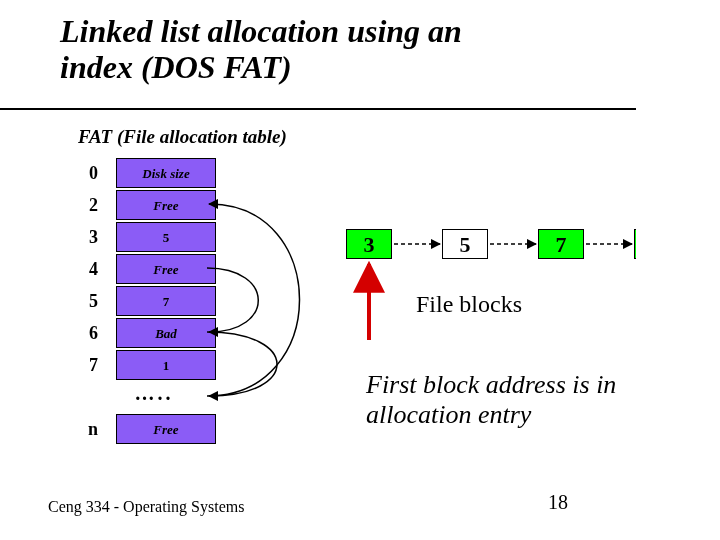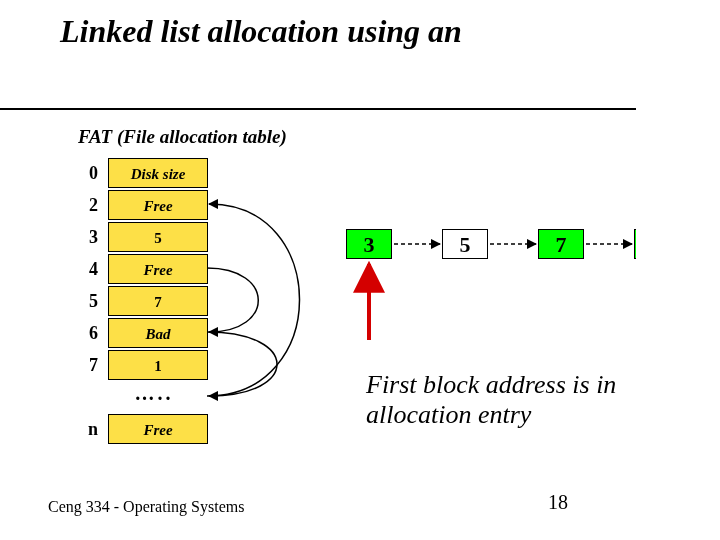--- a/index.html
+++ b/index.html
@@ -29,6 +29,7 @@
 
   <div class="title">
     <span>Linked list allocation using an</span><br>
+    <span>index (DOS FAT)</span>
   </div>
   <div class="rule"></div>
 

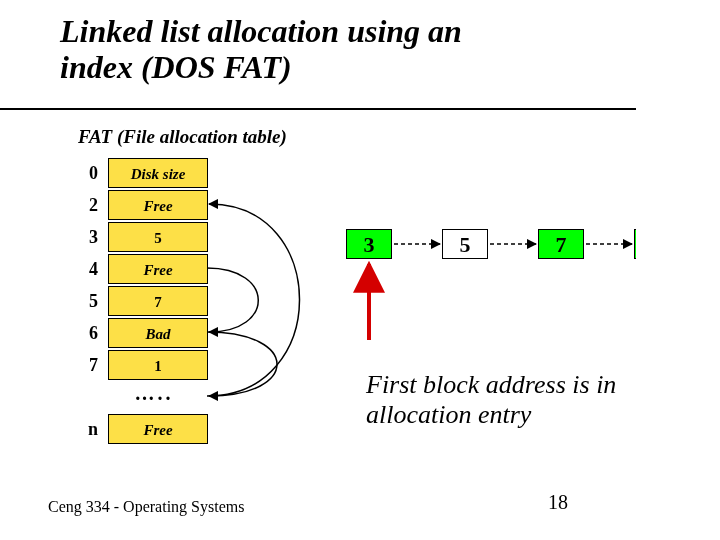--- a/index.html
+++ b/index.html
@@ -10,7 +10,7 @@
   .fat-table{position:absolute;left:80px;top:158px;}
   .fat-row{height:32px;}
   .fat-idx{display:inline-block;width:18px;text-align:right;vertical-align:top;font-size:18px;font-weight:bold;padding-top:5px;}
-  .fat-cell{display:inline-block;width:100px;height:30px;border:1.5px solid #000;margin-left:6px;text-align:center;font-size:15px;font-weight:bold;line-height:30px;background:#fde047;box-sizing:border-box;vertical-align:top;}
+  .fat-cell{display:inline-block;width:100px;height:30px;border:1.5px solid #000;margin-left:14px;text-align:center;font-size:13px;font-weight:bold;line-height:30px;background:#8b5cf6;box-sizing:border-box;vertical-align:top;}
   .fat-cell.italic{font-style:italic;}
   .fat-ellipsis{display:inline-block;width:100px;margin-left:24px;text-align:center;font-size:20px;font-weight:bold;letter-spacing:3px;}
   .blocks-label{position:absolute;left:416px;top:291px;font-size:24px;}

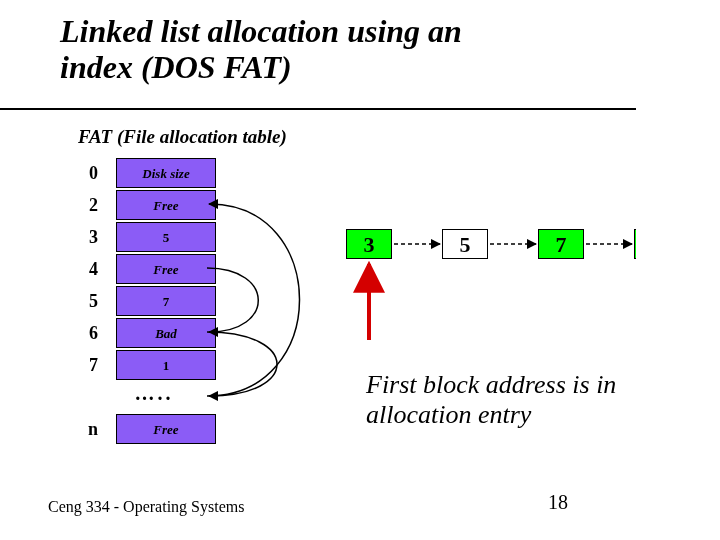--- a/index.html
+++ b/index.html
@@ -78,6 +78,7 @@
   <div class="blk green" style="left:538px;top:229px;">7</div>
   <div class="blk green" style="left:634px;top:229px;">1</div>
 
+  <div class="blocks-label">File blocks</div>
 
   <div class="caption">
     <span>First block address is in</span><br>

